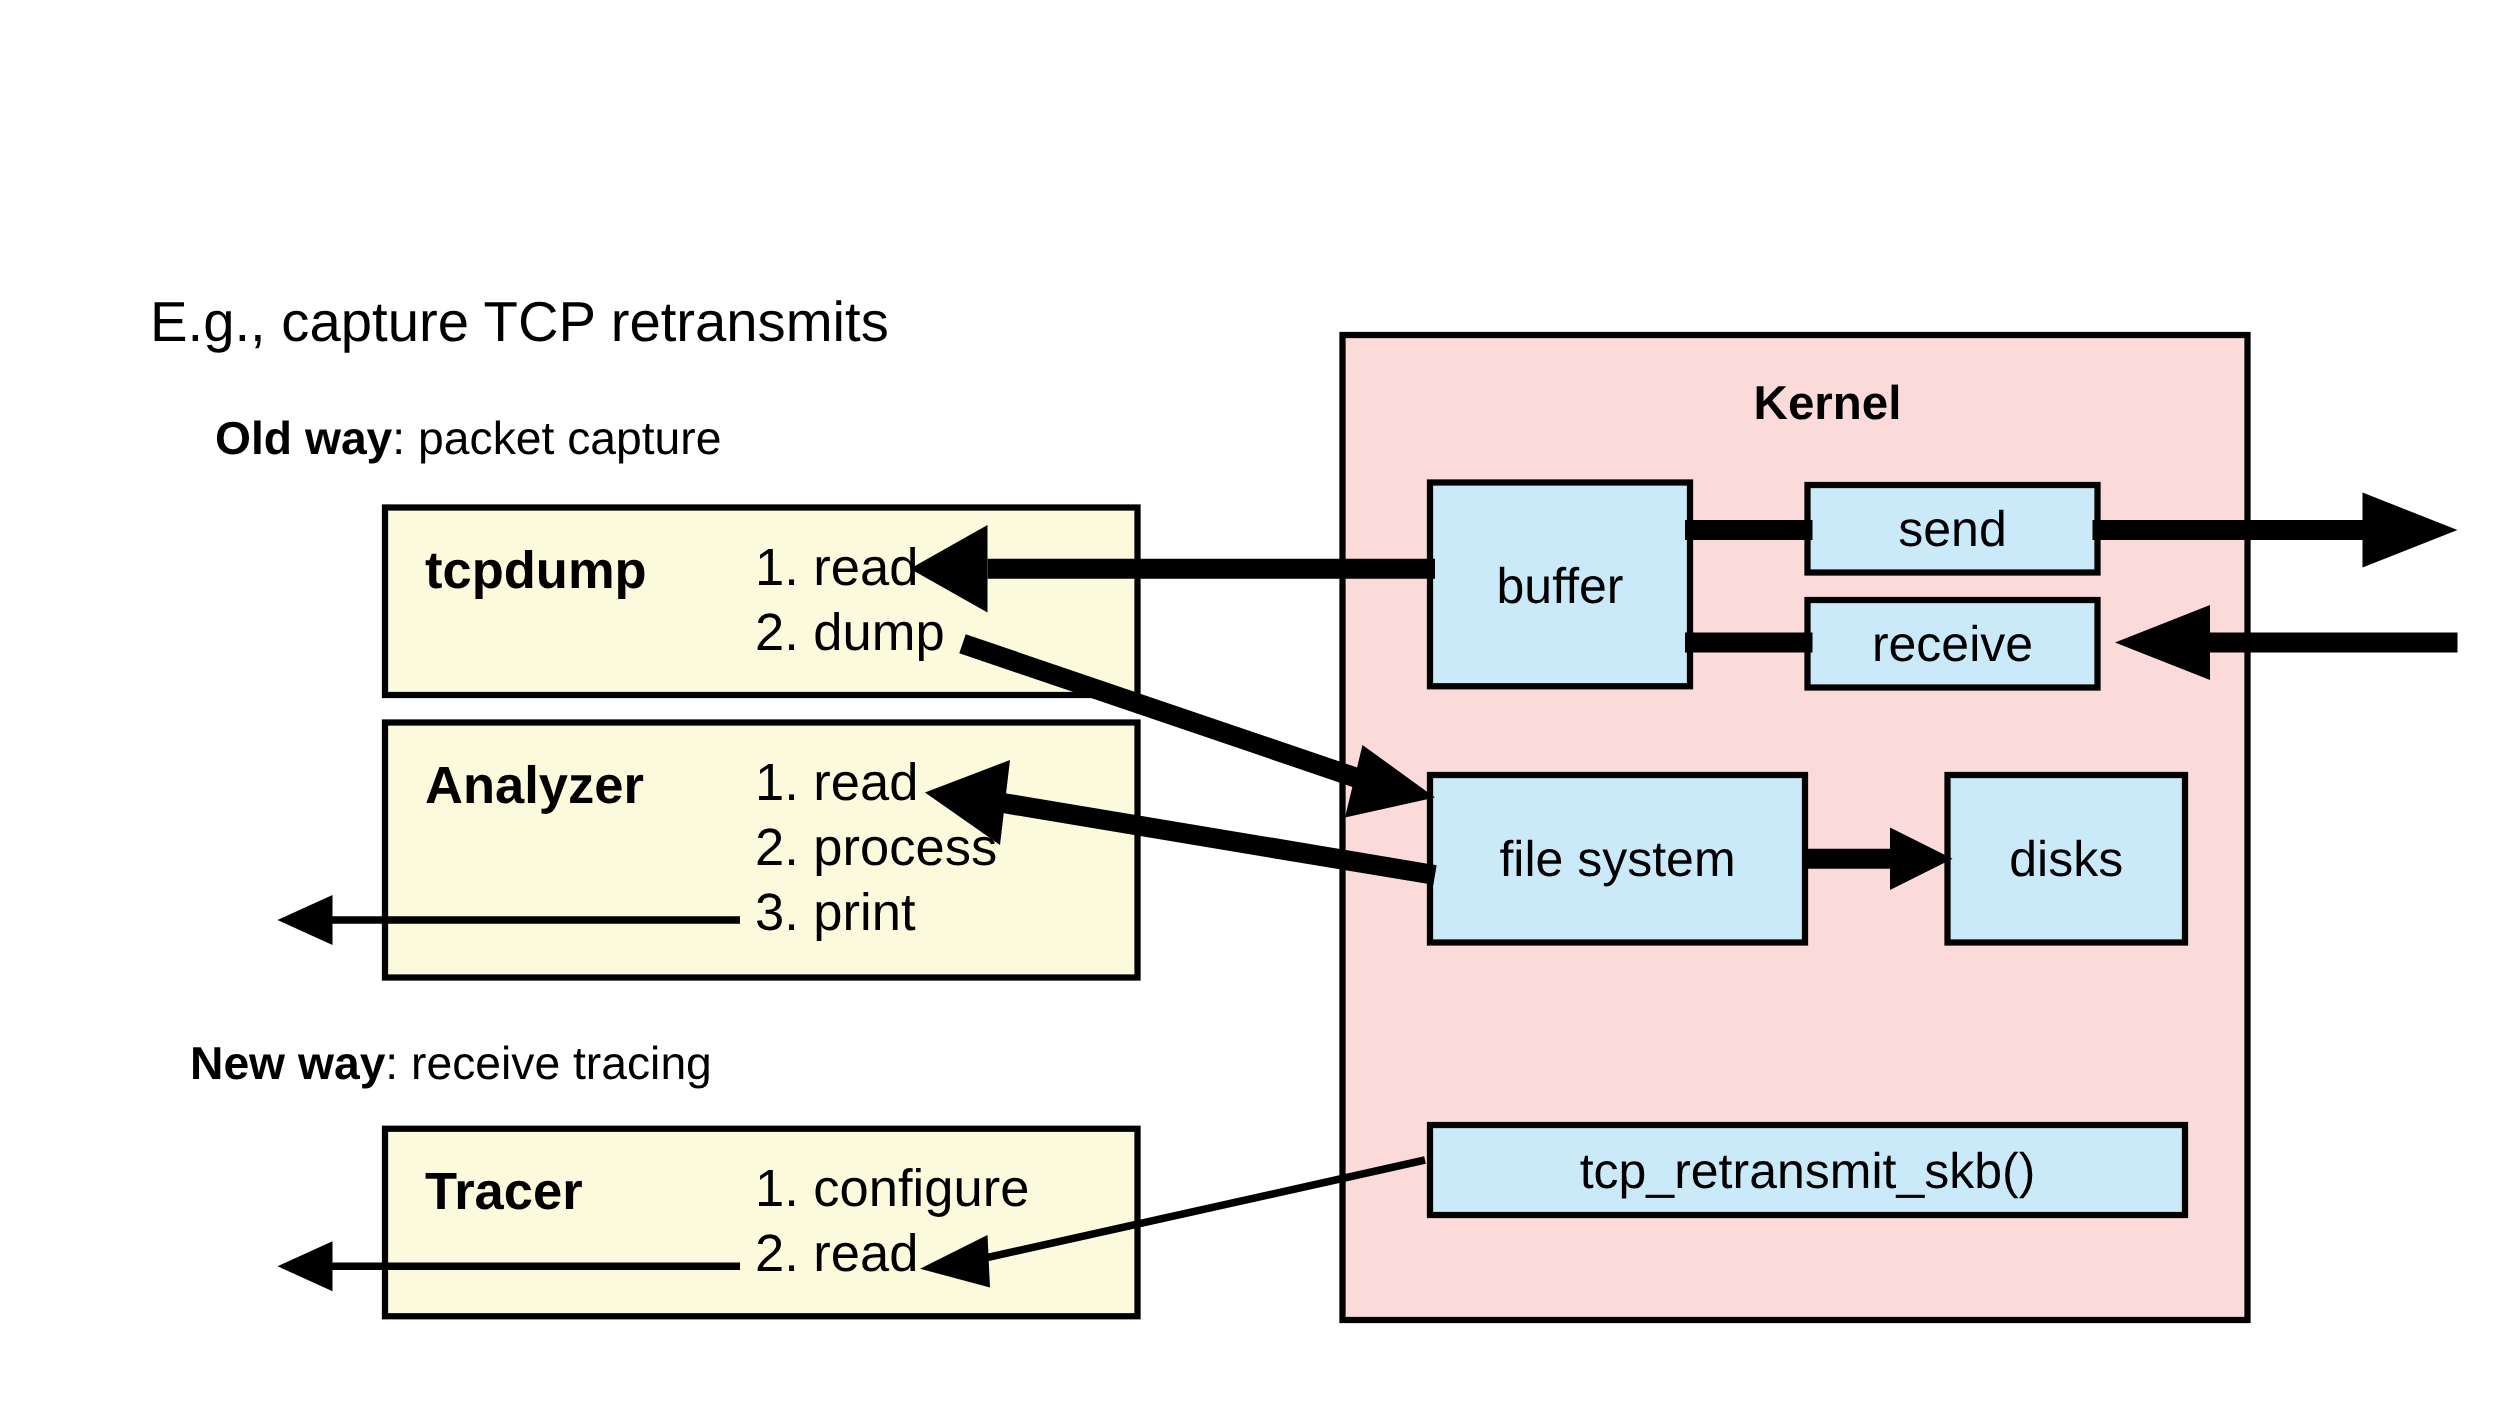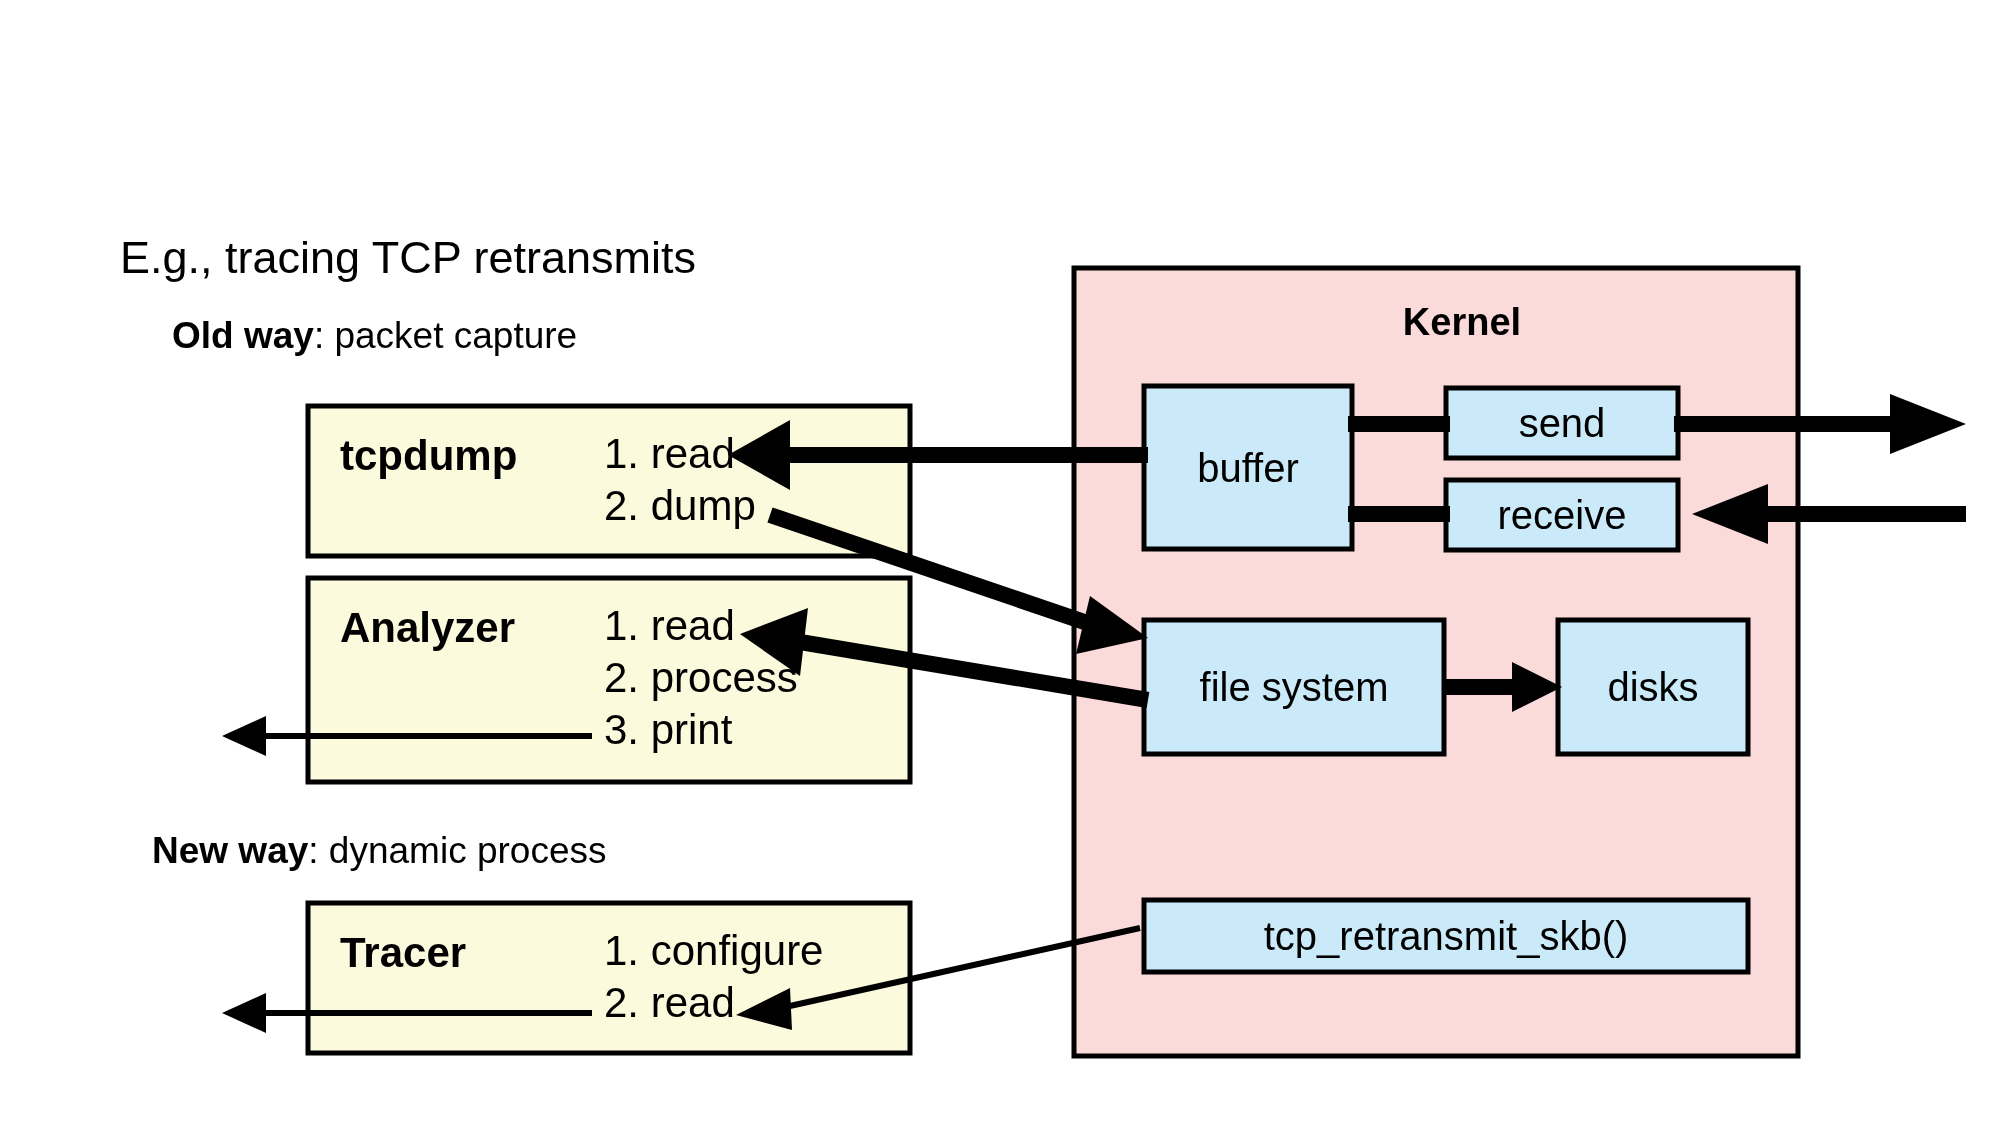--- a/index.html
+++ b/index.html
@@ -107,7 +107,7 @@
 <div id="slide">
 
 
-  <div class="subtitle">E.g., tracing TCP retransmits</div>
+  <div class="subtitle">E.g., capture TCP retransmits</div>
 
   <div class="wayline old">
     <span class="way-bold">Old way</span><span>: packet capture</span>

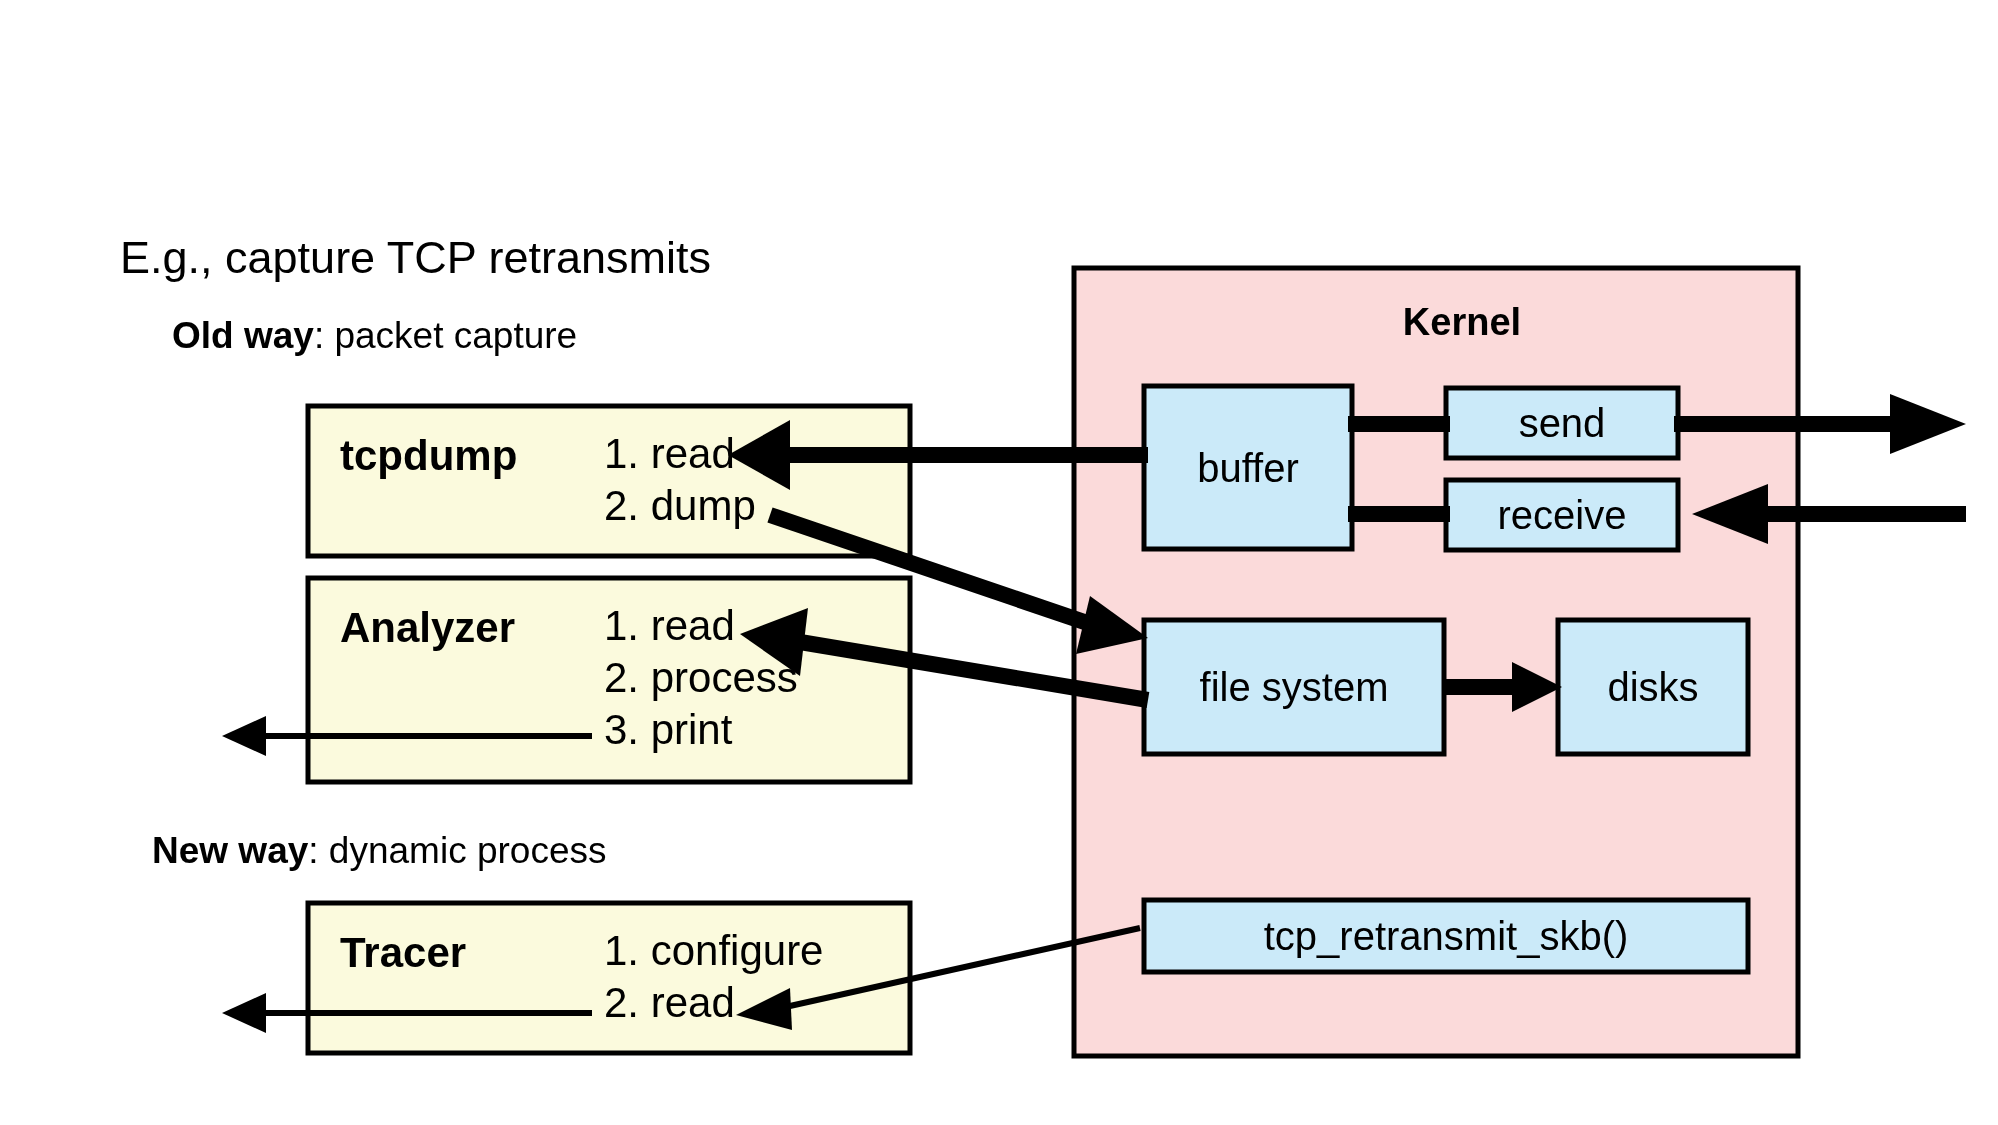--- a/index.html
+++ b/index.html
@@ -42,7 +42,7 @@
     white-space: nowrap;
   }
   .wayline .way-bold { font-weight: bold; }
-  .wayline.old { left: 172px; top: 315px; }
+  .wayline.old { left: 172px; top: 330px; }
   .wayline.new { left: 152px; top: 830px; }
 
   svg.diagram {

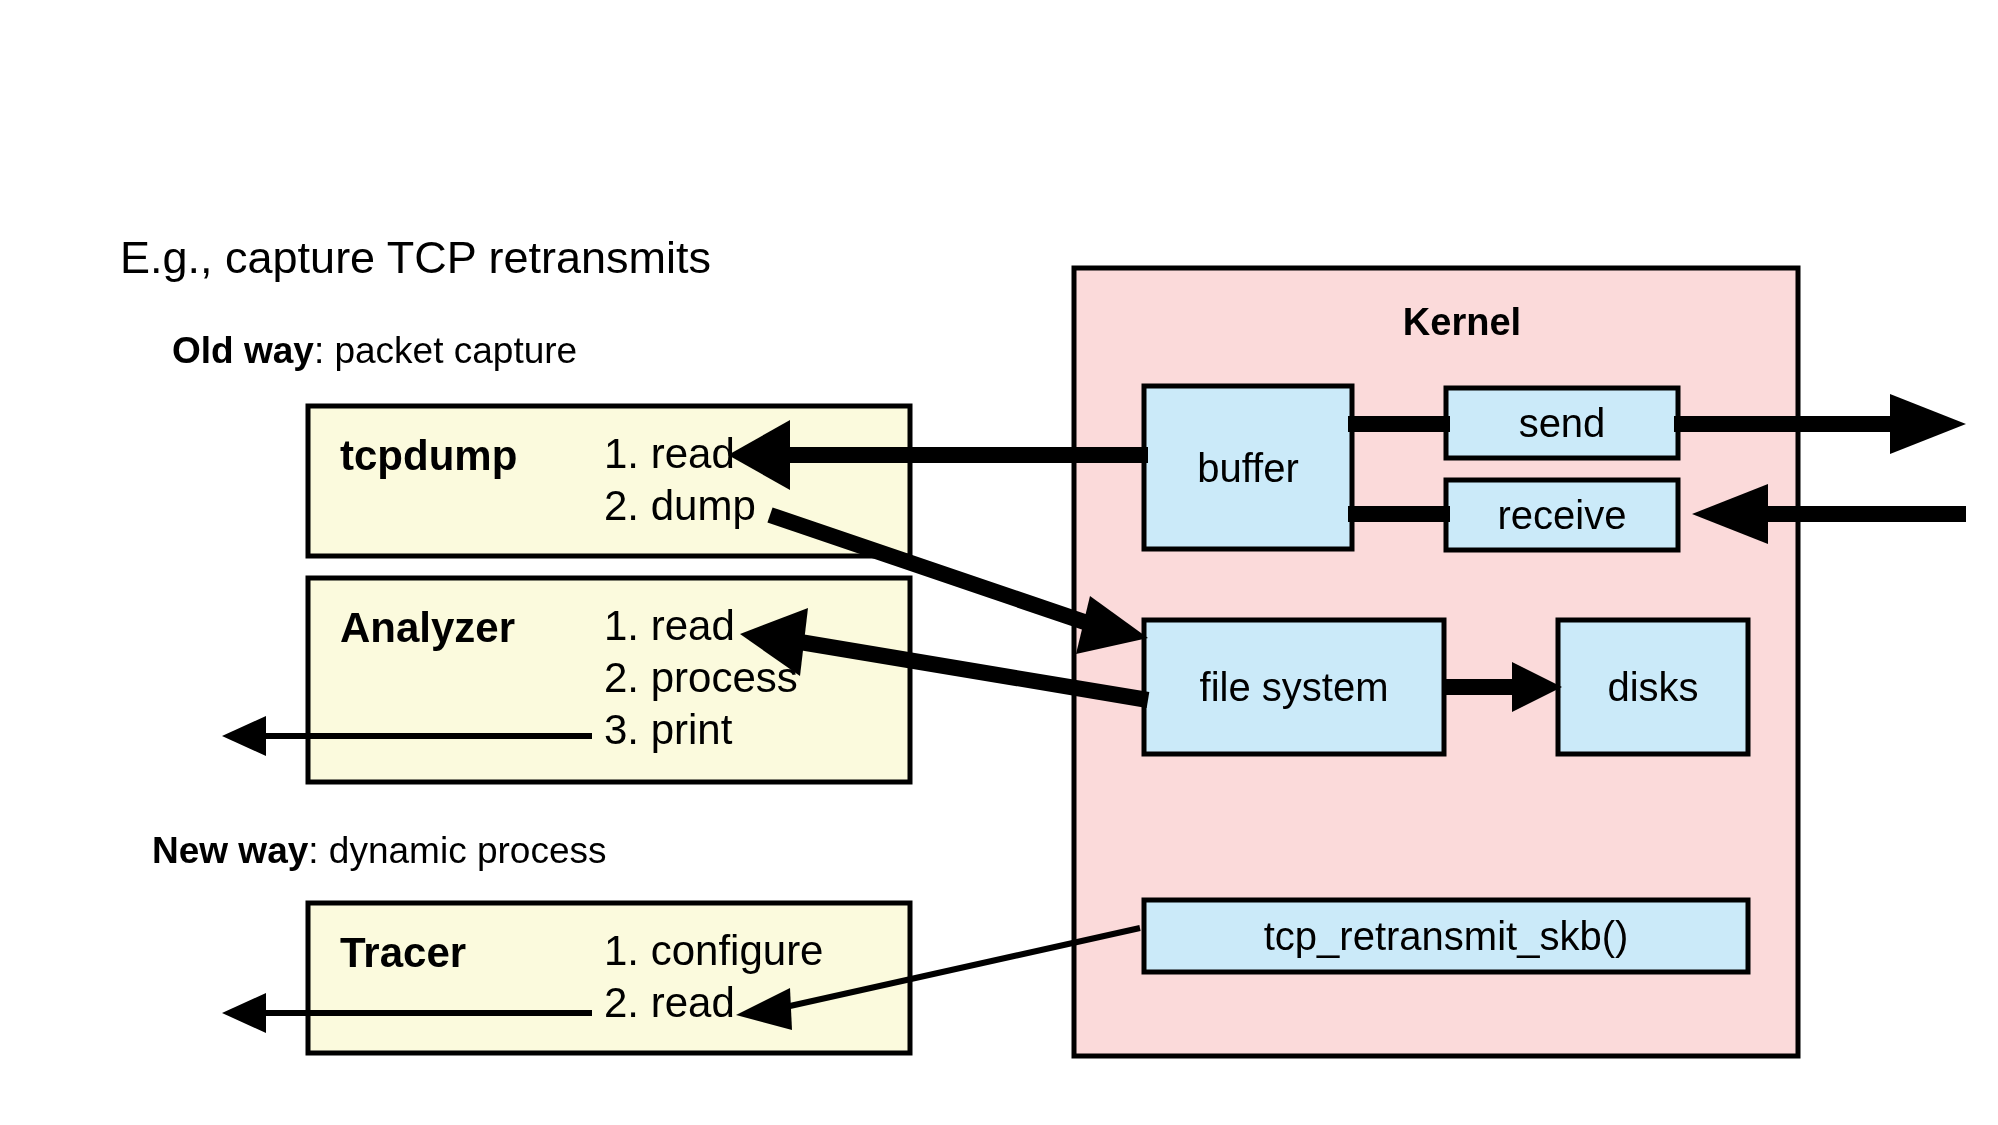--- a/index.html
+++ b/index.html
@@ -114,7 +114,7 @@
   </div>
 
   <div class="wayline new">
-    <span class="way-bold">New way</span><span>: dynamic process</span>
+    <span class="way-bold">New way</span><span>: receive tracing</span>
   </div>
 
   <svg class="diagram" viewBox="0 0 1998 1125">

